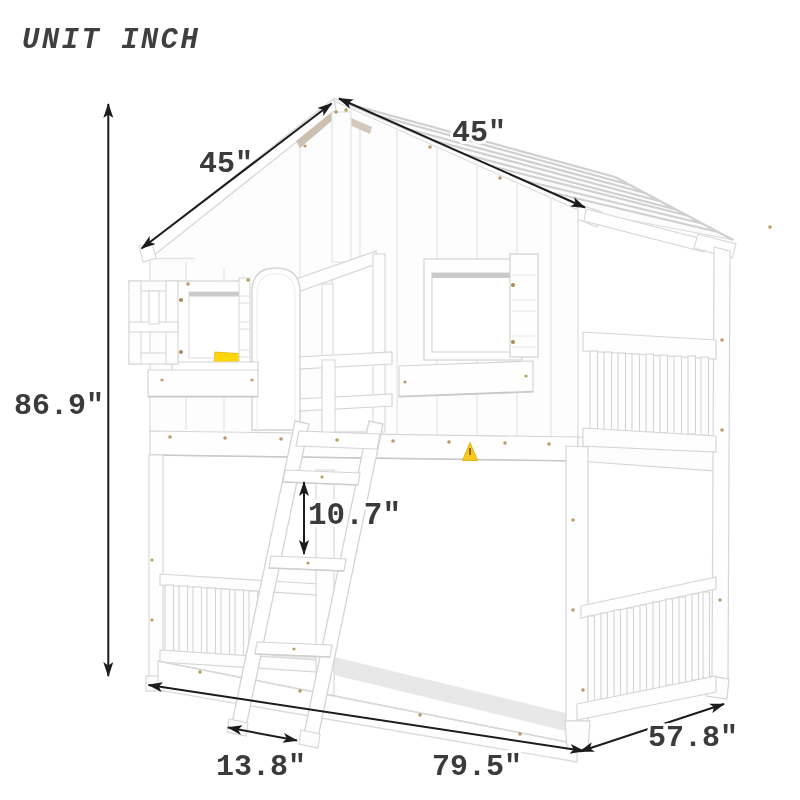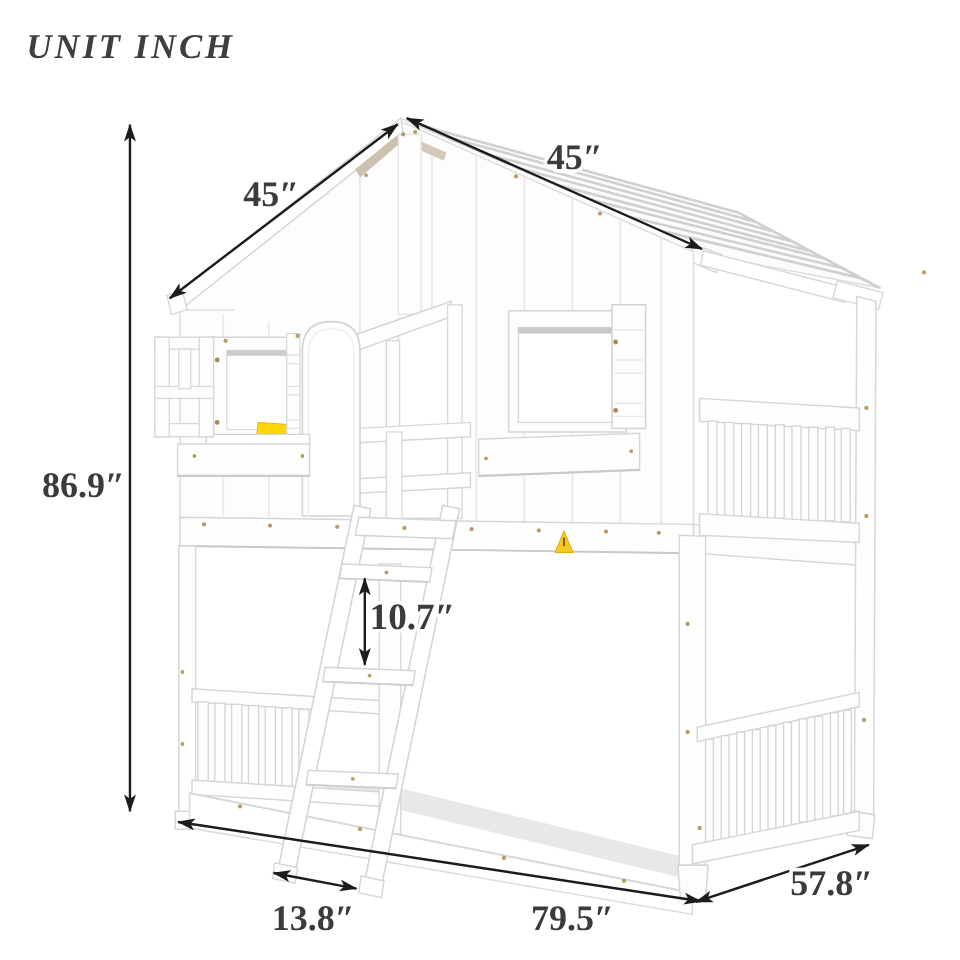--- a/index.html
+++ b/index.html
@@ -5,7 +5,7 @@
   .dim{paint-order:stroke;stroke:#ffffff;stroke-width:6px;stroke-linejoin:round;}
   html,body{margin:0;padding:0;background:#ffffff;}
   .stage{position:relative;width:800px;height:800px;background:#ffffff;overflow:hidden;
-         font-family:Liberation Serif, serif;}
+         font-family:Liberation Mono, monospace;}
   svg{display:block}
 </style>
 </head>

